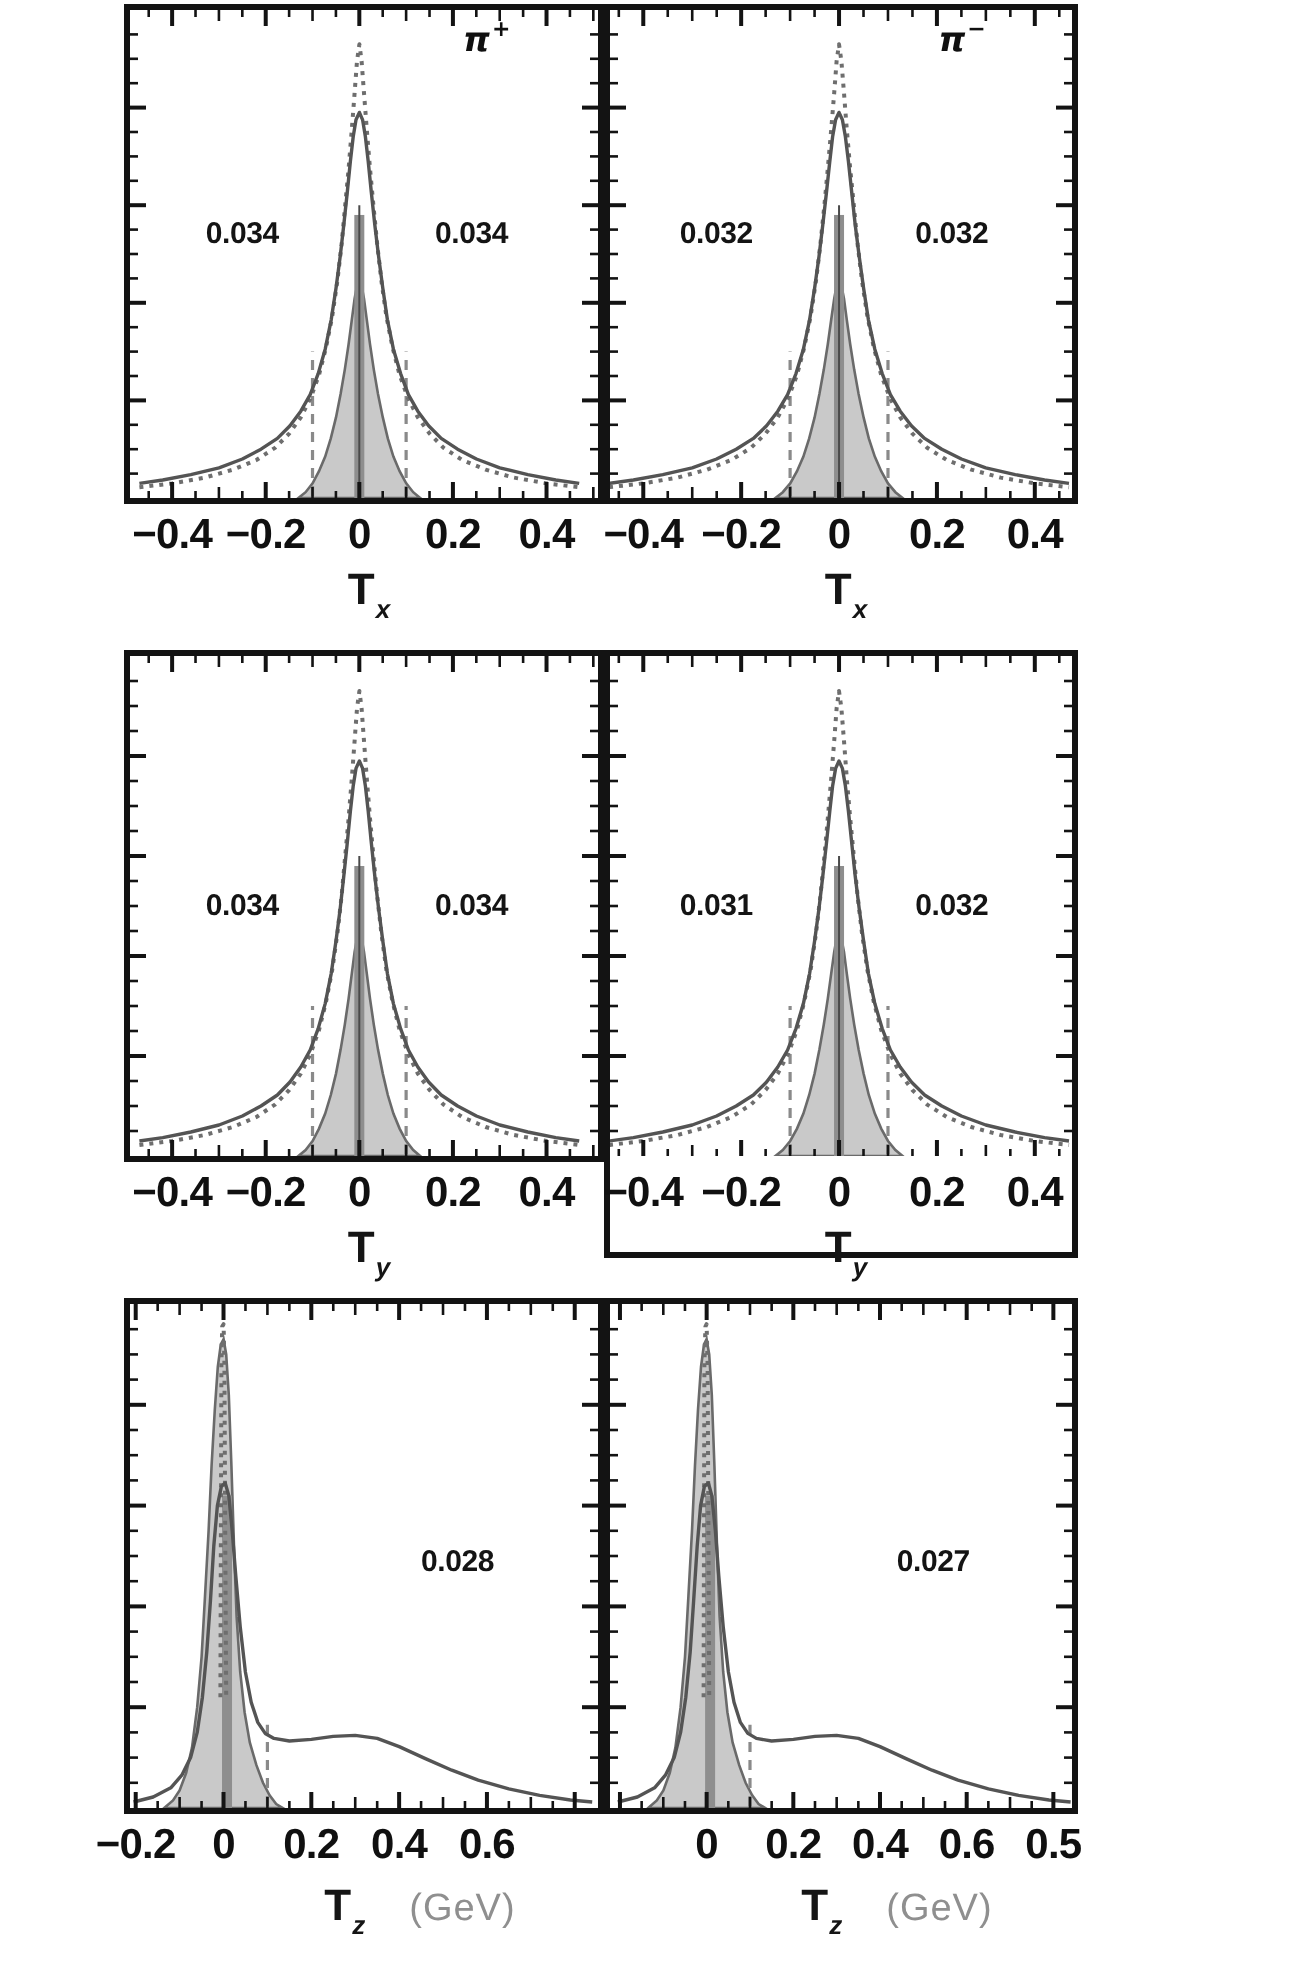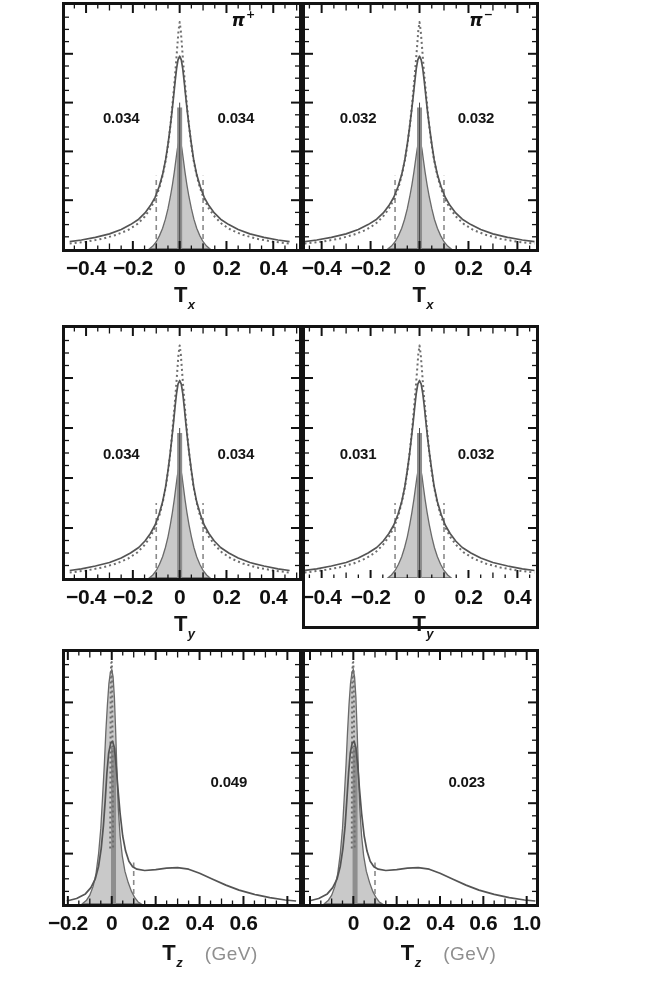--- a/index.html
+++ b/index.html
@@ -479,7 +479,7 @@
         <line x1="0" x2="4" y1="12.599999999999984" y2="12.599999999999984" stroke="#131313" stroke-width="1.3"></line>
         <line x1="234" x2="230" y1="12.599999999999984" y2="12.599999999999984" stroke="#131313" stroke-width="1.3"></line>
       </svg>
-      <div class="ann" style="left: 163.8px; top: 128.52px;">0.049</div>
+      <div class="ann" style="left: 163.8px; top: 128.52px;">0.028</div>
     </div>
   <div class="plot p5">
       <svg width="231" height="252">

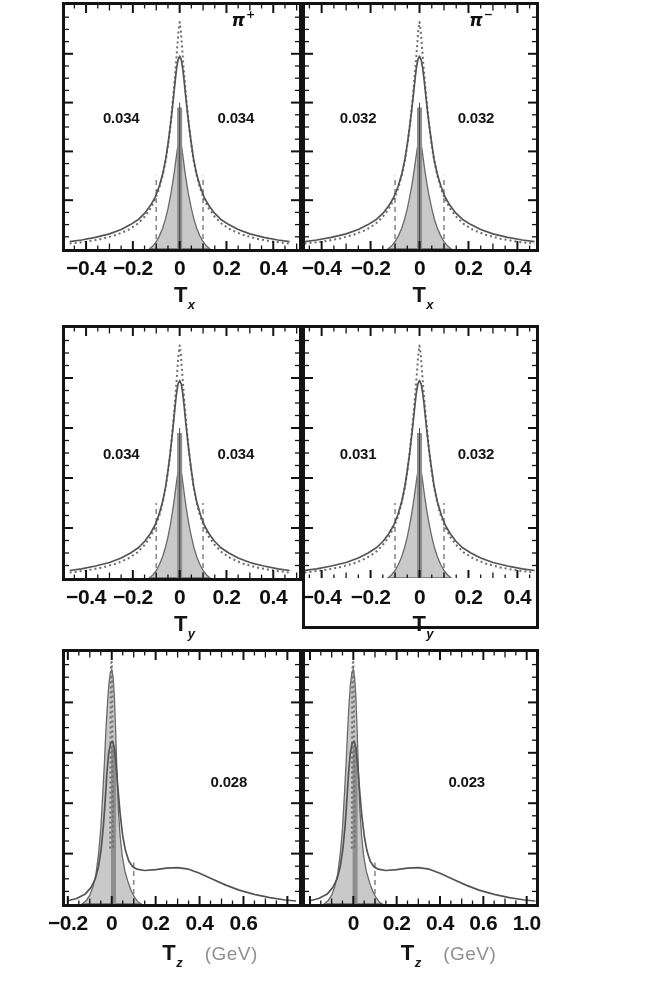--- a/index.html
+++ b/index.html
@@ -569,7 +569,7 @@
         <line x1="0" x2="4" y1="12.599999999999984" y2="12.599999999999984" stroke="#131313" stroke-width="1.3"></line>
         <line x1="231" x2="227" y1="12.599999999999984" y2="12.599999999999984" stroke="#131313" stroke-width="1.3"></line>
       </svg>
-      <div class="ann" style="left: 161.7px; top: 128.52px;">0.023</div>
+      <div class="ann" style="left: 161.7px; top: 128.52px;">0.027</div>
     </div>
 <div class="ticklabel" style="left: 86.06px; top: 256px;">−0.4</div>
     <div class="ticklabel" style="left: 132.86px; top: 256px;">−0.2</div>

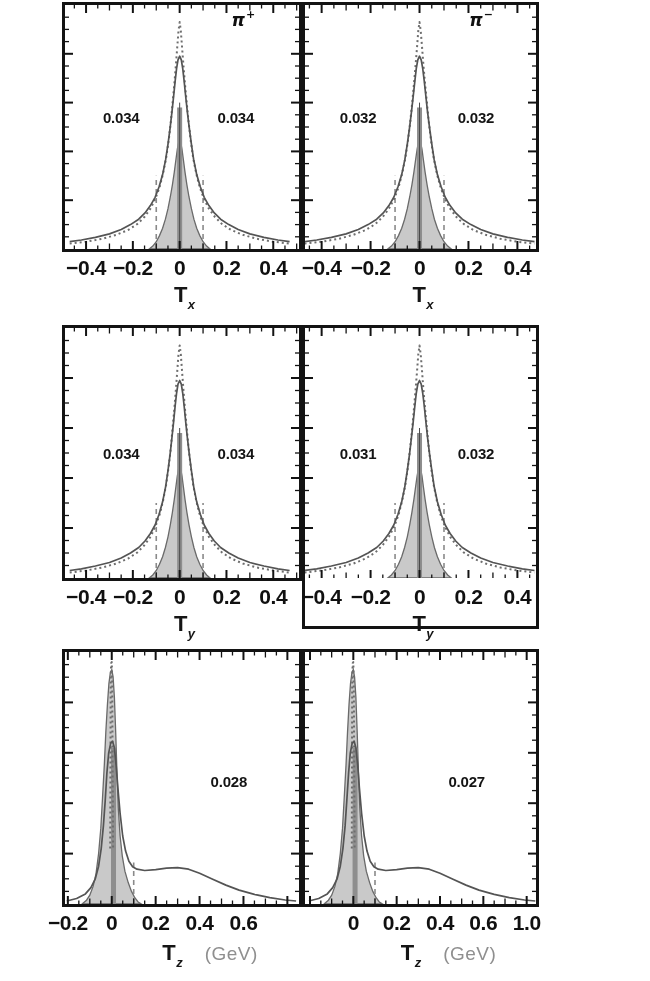--- a/index.html
+++ b/index.html
@@ -605,7 +605,7 @@
     <div class="ticklabel" style="left: 396.663px; top: 911px;">0.2</div>
     <div class="ticklabel" style="left: 440.003px; top: 911px;">0.4</div>
     <div class="ticklabel" style="left: 483.342px; top: 911px;">0.6</div>
-    <div class="ticklabel" style="left: 526.682px; top: 911px;">1.0</div>
+    <div class="ticklabel" style="left: 526.682px; top: 911px;">0.5</div>
     <div class="axistitle" style="left: 448.5px; top: 940px;"><span class="base">T</span><sub>z</sub><span class="unit">(GeV)</span></div>
   </div>
 

